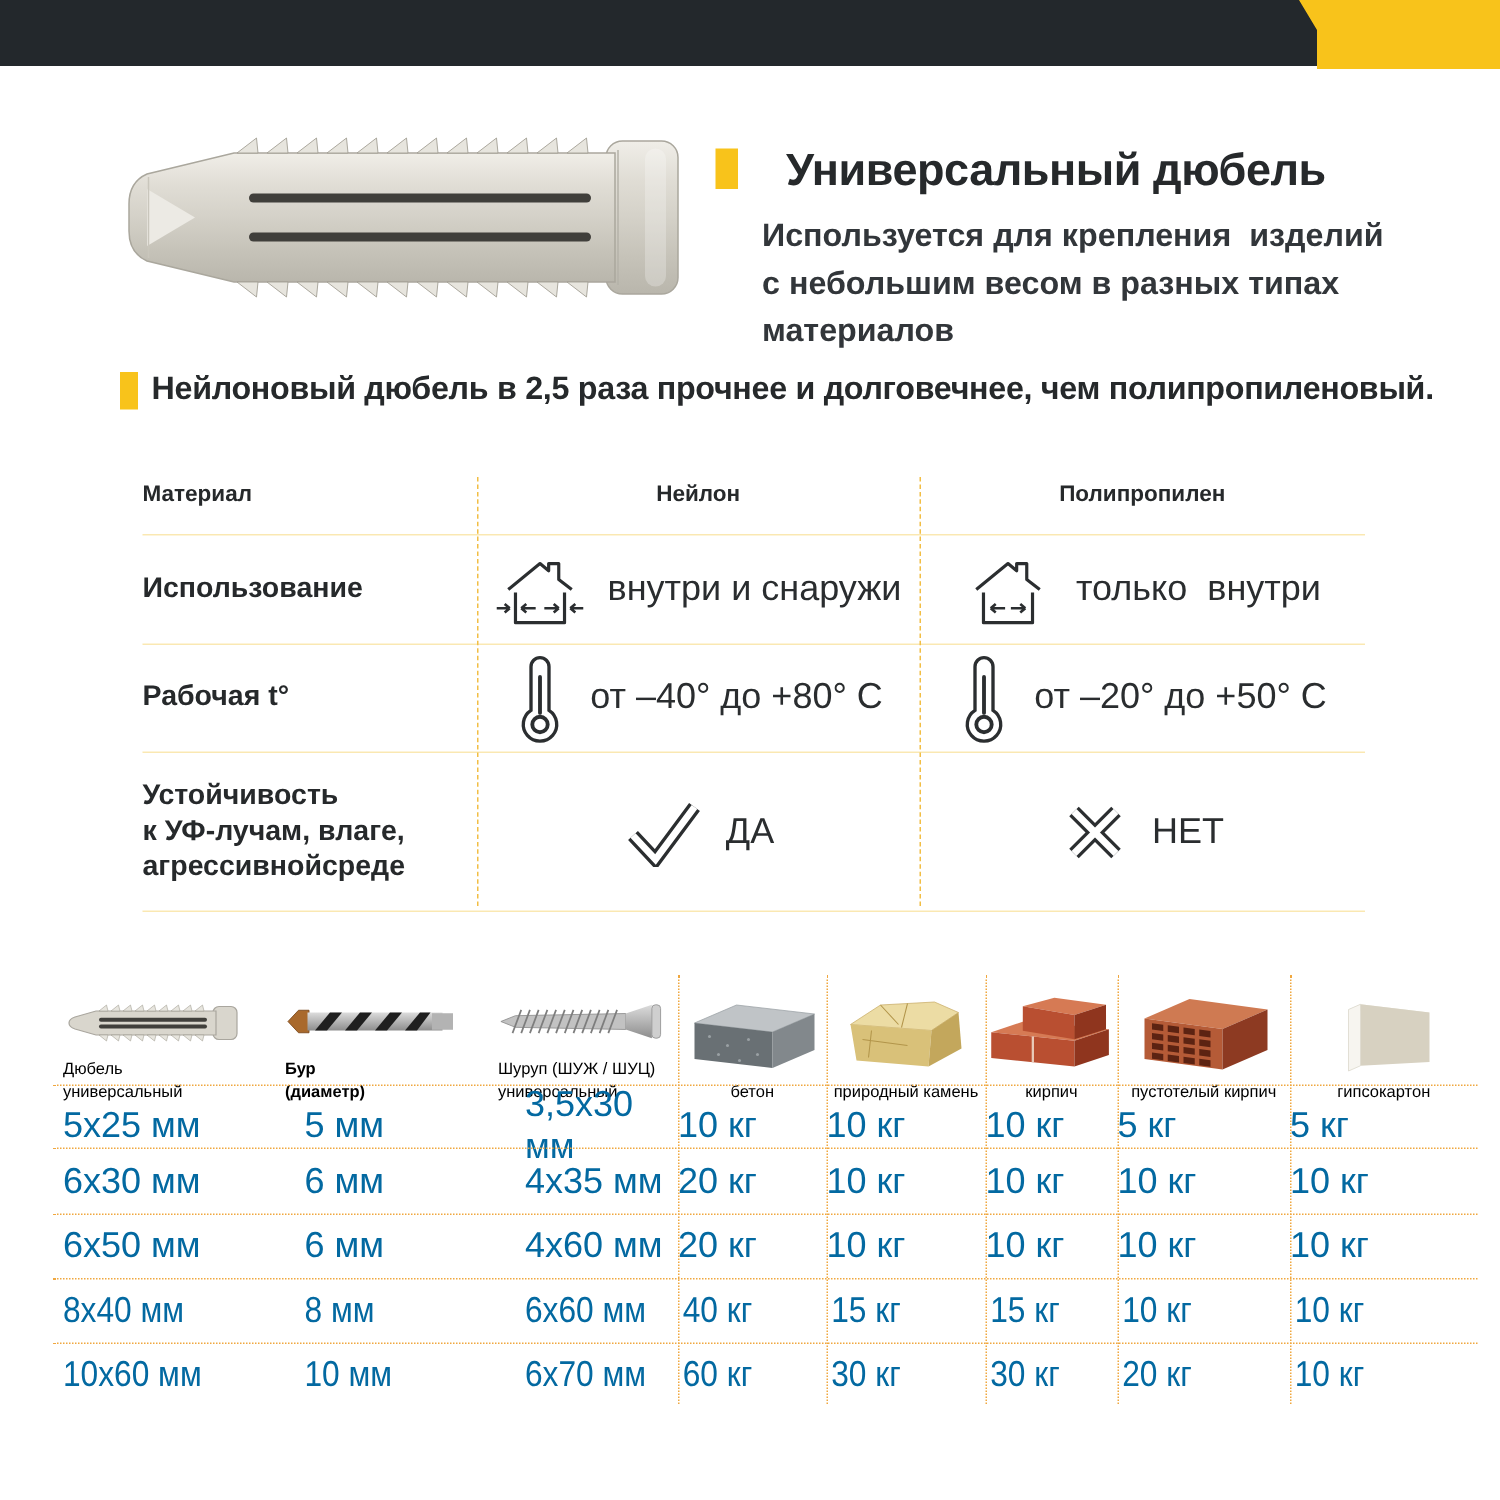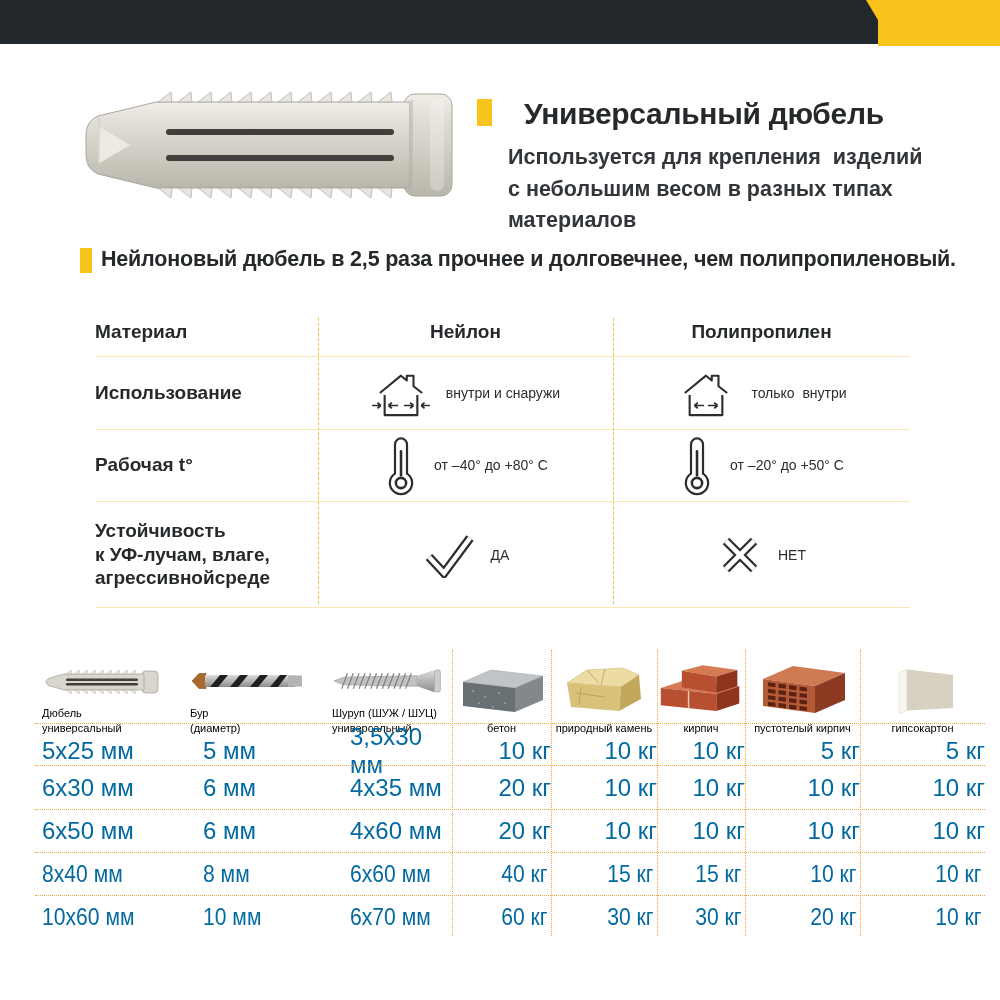--- a/index.html
+++ b/index.html
@@ -24,7 +24,7 @@
   .cmp{position:absolute;left:95px;top:310px;width:815px;height:298px;}
   .cmp-grid{display:grid;grid-template-columns:223px 295px 297px;grid-template-rows:46px 73px 72px 107px;
         width:815px;height:298px;}
-  .cmp-h{font-size:19px;font-weight:bold;padding-top:11px;}
+  .cmp-h{font-size:15px;font-weight:bold;padding-top:11px;}
   .cmp-h.center{text-align:center;}
   .cmp-label{display:flex;flex-direction:column;justify-content:center;font-size:19px;font-weight:bold;line-height:23.5px;}
   .cmp-val{display:flex;align-items:center;justify-content:center;gap:15px;font-size:14px;color:#2a2d2f;}

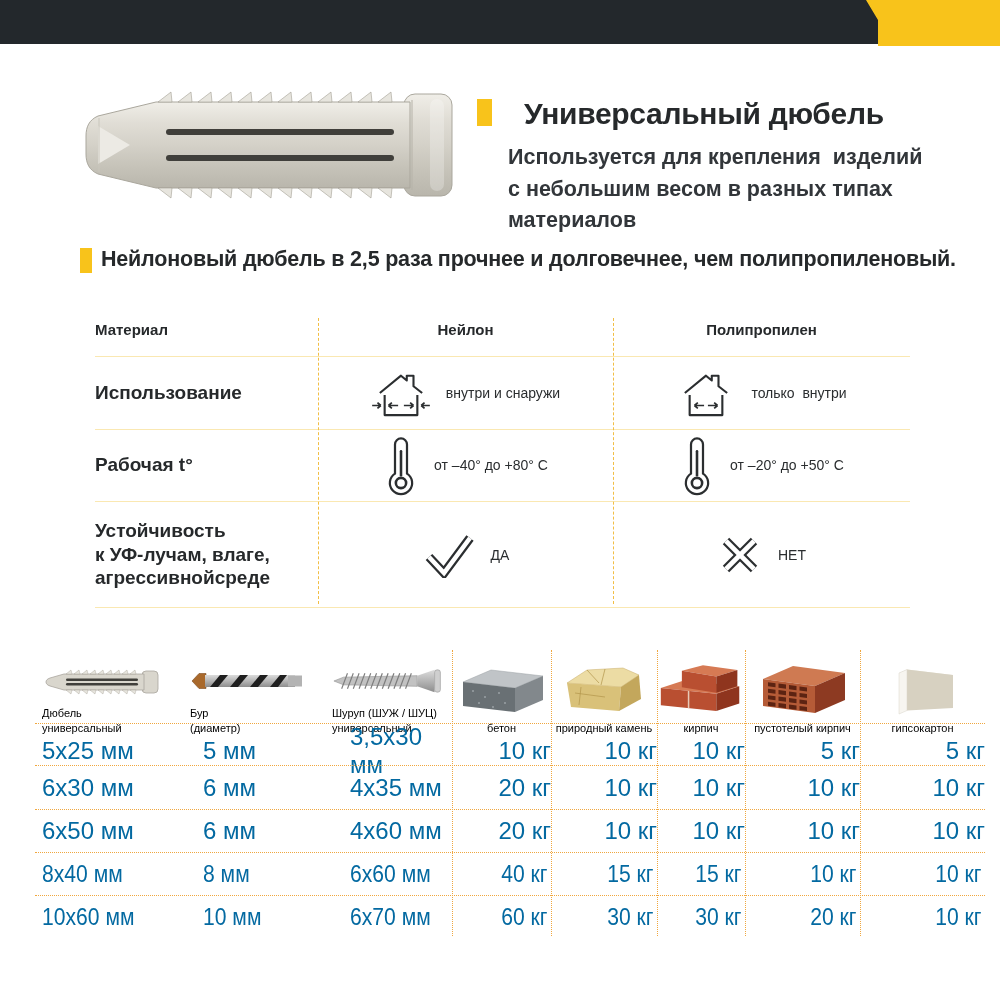--- a/index.html
+++ b/index.html
@@ -27,7 +27,7 @@
   .cmp-h{font-size:15px;font-weight:bold;padding-top:11px;}
   .cmp-h.center{text-align:center;}
   .cmp-label{display:flex;flex-direction:column;justify-content:center;font-size:19px;font-weight:bold;line-height:23.5px;}
-  .cmp-val{display:flex;align-items:center;justify-content:center;gap:15px;font-size:14px;color:#2a2d2f;}
+  .cmp-val{display:flex;align-items:center;justify-content:center;gap:15px;font-size:24px;color:#2a2d2f;}
   .cmp-vline{position:absolute;top:8px;height:286px;width:0;border-left:1.6px dashed #f2be44;}
   .cmp-hline{position:absolute;left:0;width:815px;height:0;border-top:1.5px solid rgba(244,203,85,0.45);}
   

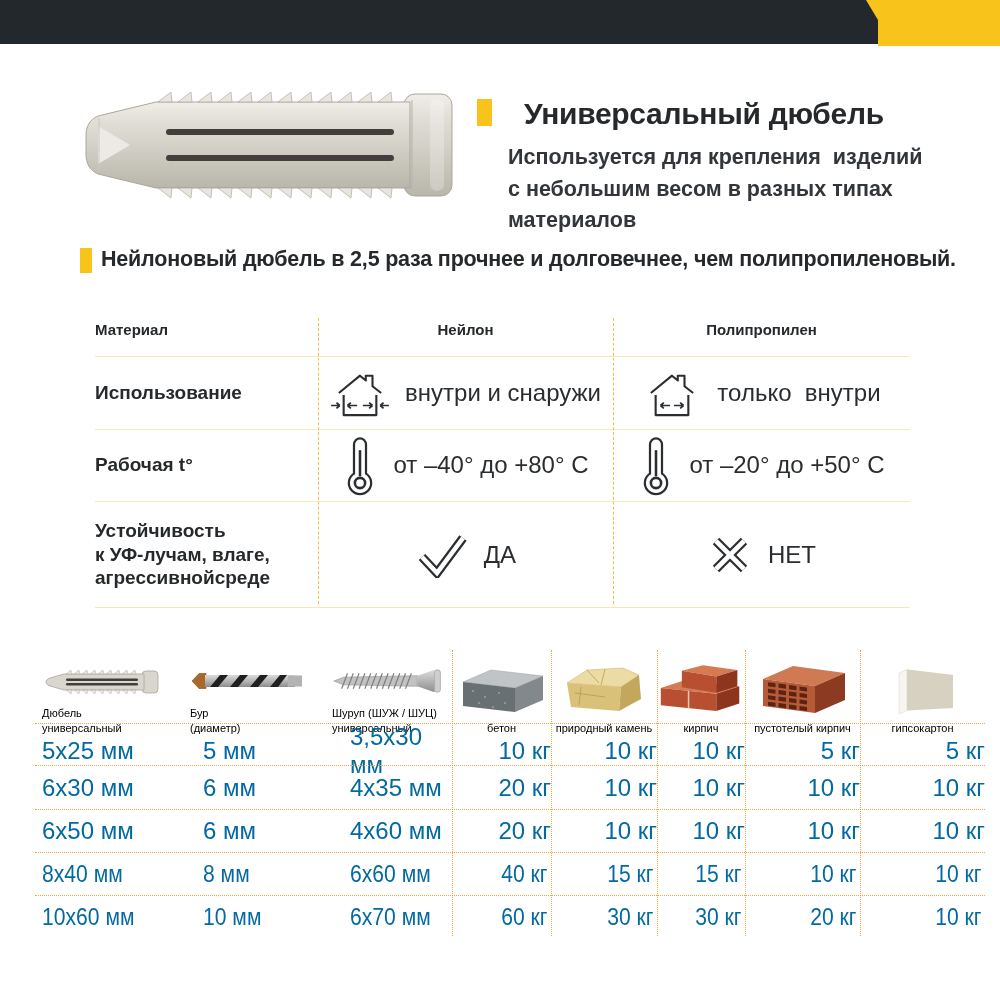--- a/index.html
+++ b/index.html
@@ -40,7 +40,7 @@
   .sh-lab{font-size:11px;line-height:15px;color:#000000;margin-top:4px;padding-bottom:4px;}
   .sh-lab.center{text-align:center;}
   .sh-lab span{display:block;}
-  .pl1{padding-left:7px;}.pl2{padding-left:5px;}.pl3{padding-left:2px;}
+  .pl1{padding-left:7px;}.pl2{padding-left:5px;font-weight:bold;}.pl3{padding-left:2px;}
   .srow{height:43px;align-items:center;font-size:24px;color:#0369a1;}
   .sc.left1{padding-left:7px;}.sc.left2{padding-left:18px;}.sc.left3{padding-left:7px;margin-left:13px;}
   .sc.num{text-align:right;}

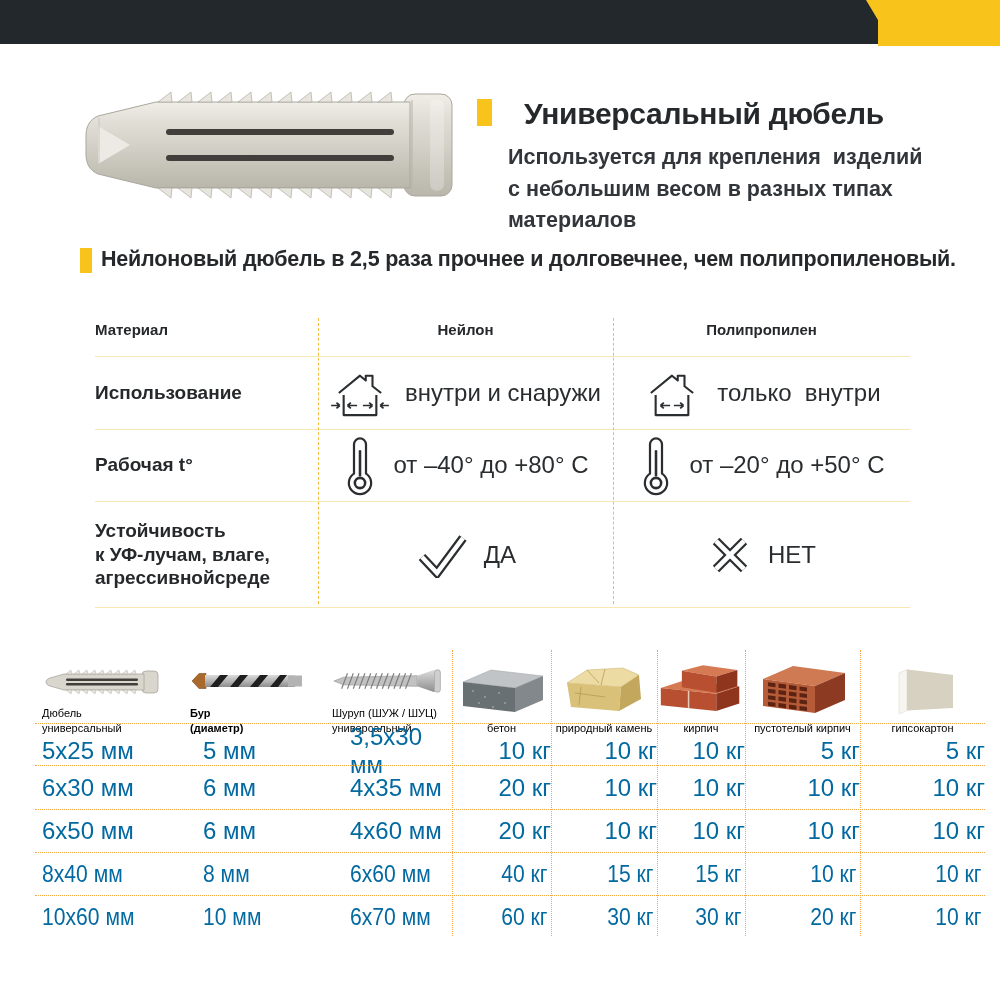--- a/index.html
+++ b/index.html
@@ -43,7 +43,7 @@
   .pl1{padding-left:7px;}.pl2{padding-left:5px;font-weight:bold;}.pl3{padding-left:2px;}
   .srow{height:43px;align-items:center;font-size:24px;color:#0369a1;}
   .sc.left1{padding-left:7px;}.sc.left2{padding-left:18px;}.sc.left3{padding-left:7px;margin-left:13px;}
-  .sc.num{text-align:right;}
+  .sc.num{text-align:left;}
   .srow.cond .sc span{display:inline-block;transform:scaleX(0.88);}
   .srow.cond .sc.num span{transform-origin:50% 50%;}
   .srow.cond .sc:not(.num) span{transform-origin:0 50%;}

